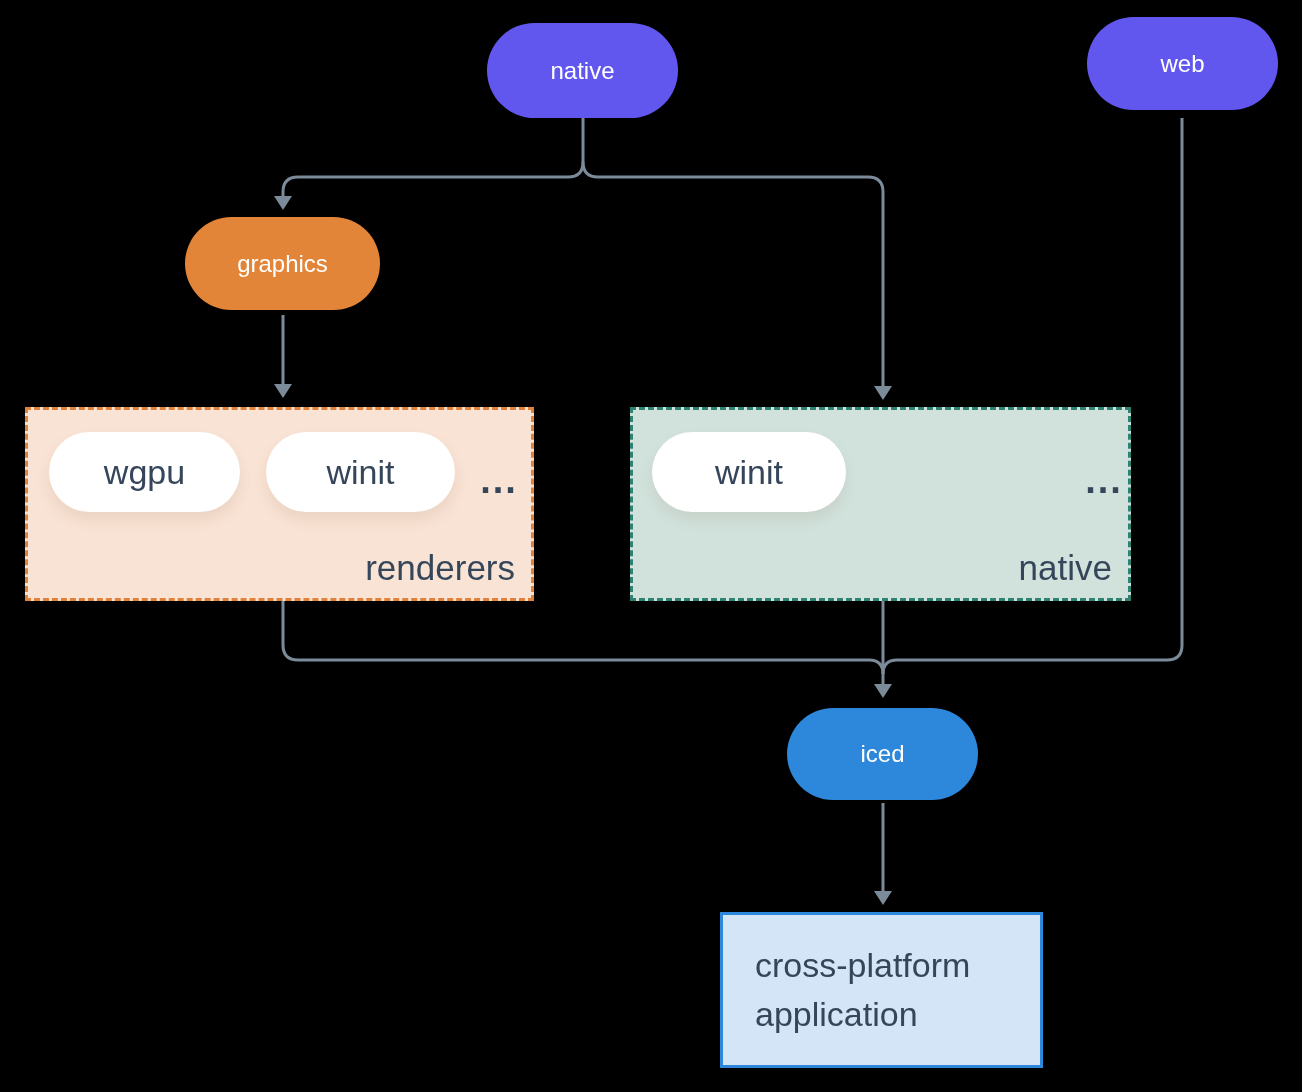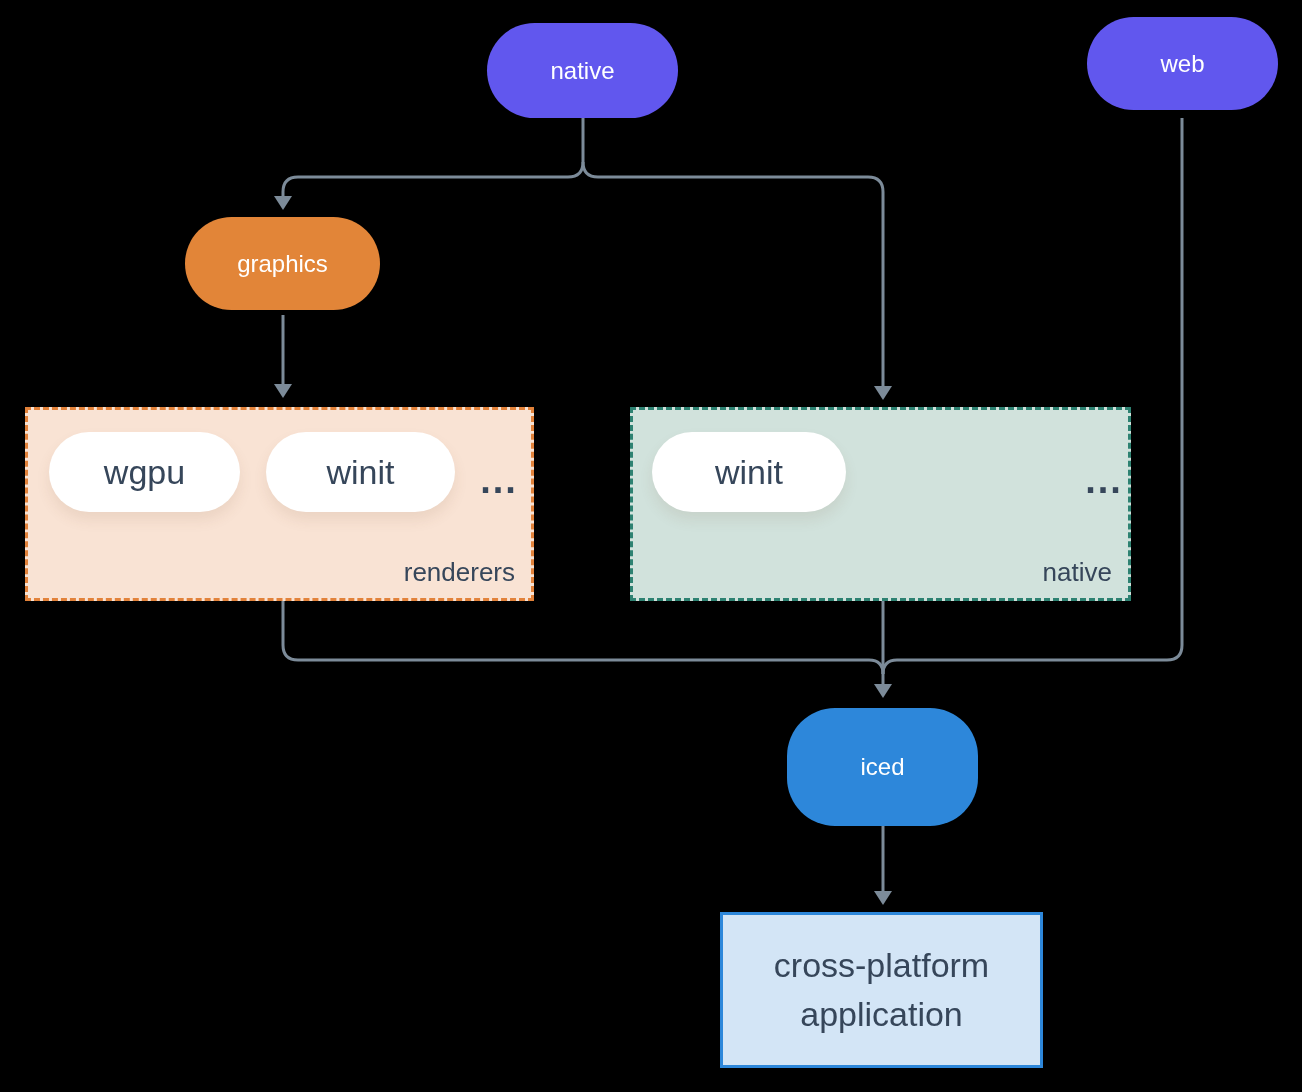--- a/index.html
+++ b/index.html
@@ -89,7 +89,7 @@
     position: absolute;
     right: 16px;
     bottom: 10px;
-    font-size: 26px;
+    font-size: 35px;
     color: #36465a;
   }
   .app-box {

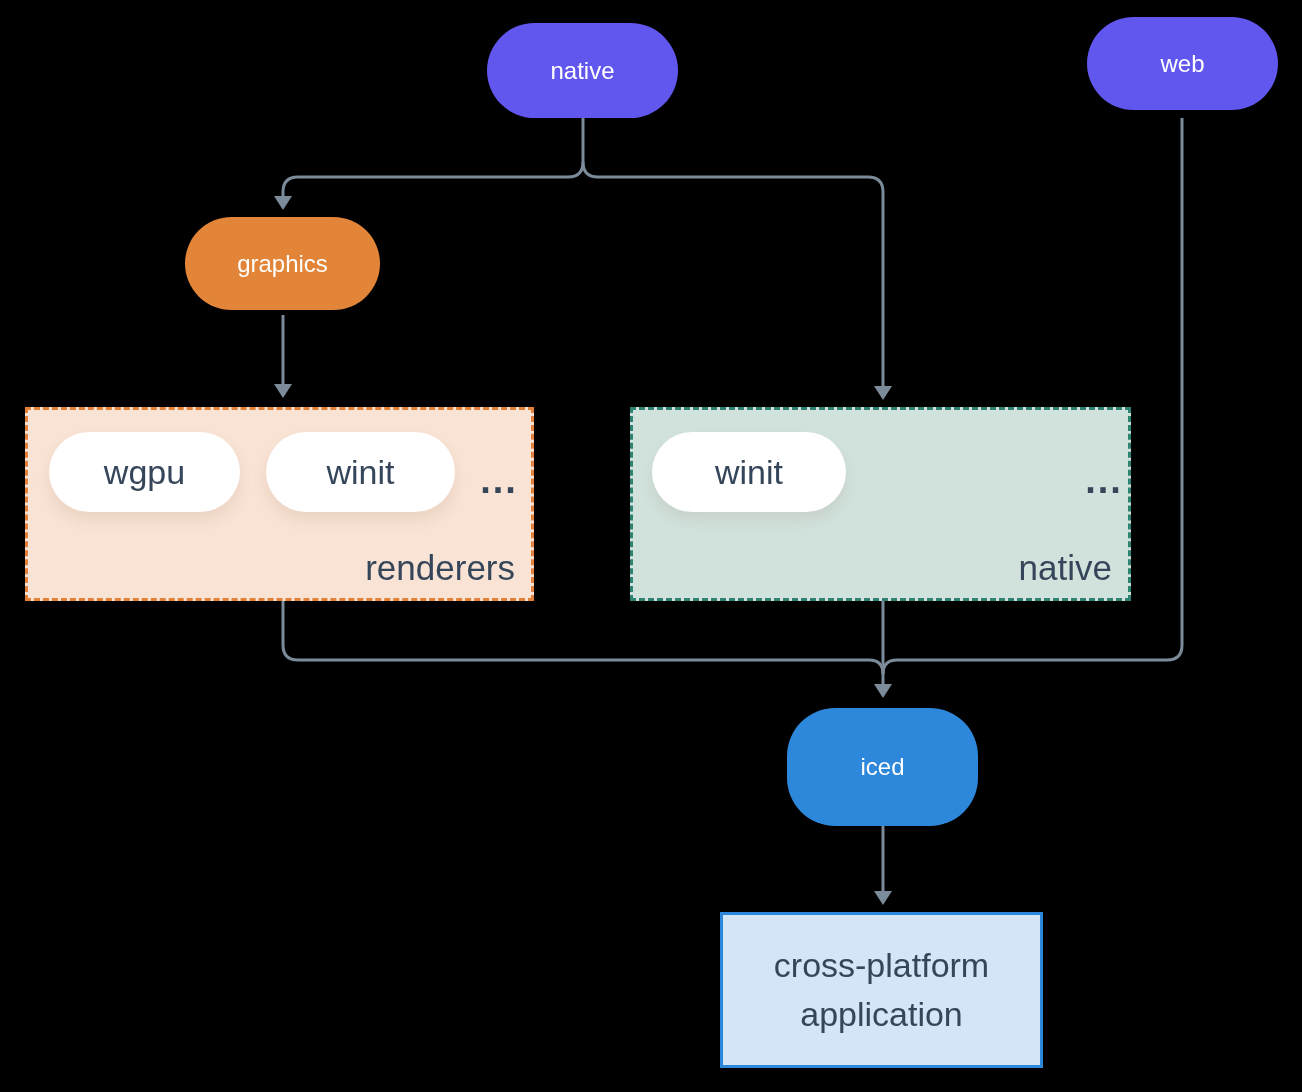--- a/index.html
+++ b/index.html
@@ -33,7 +33,7 @@
   .node-native { left: 487px; top: 23px;  width: 191px; height: 95px; background: #6157ee; }
   .node-web     { left: 1087px; top: 17px; width: 191px; height: 93px; background: #6157ee; }
   .node-graphics{ left: 185px; top: 217px; width: 195px; height: 93px; background: #e28538; }
-  .node-iced    { left: 787px; top: 708px; width: 191px; height: 118px; background: #2d87da; }
+  .node-iced    { left: 787px; top: 708px; width: 191px; height: 92px; background: #2d87da; }
 
   .group {
     position: absolute;

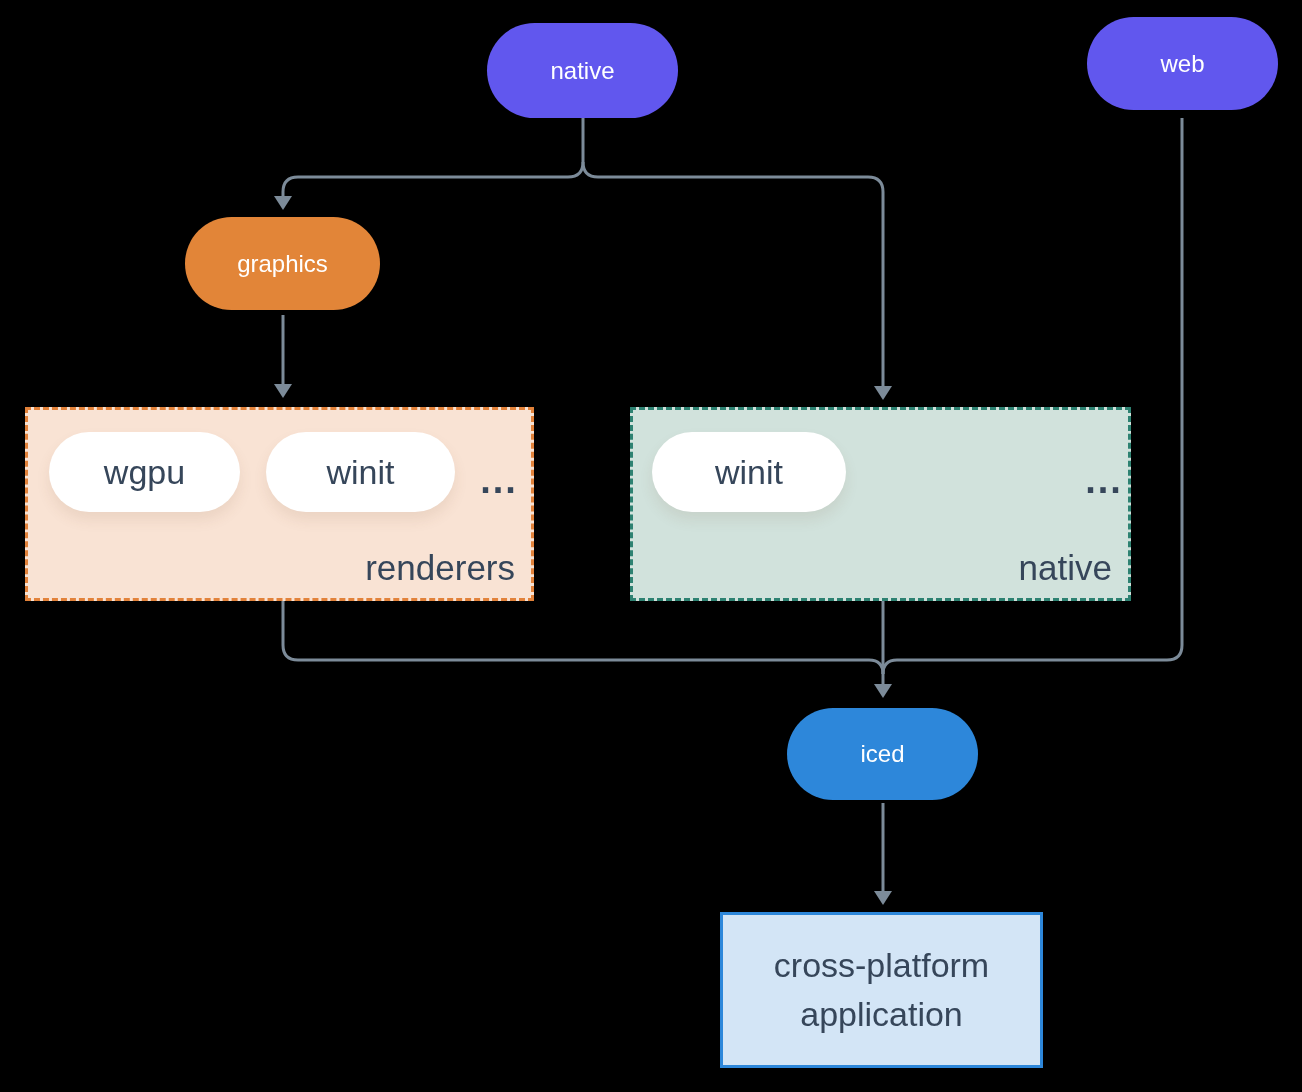--- a/index.html
+++ b/index.html
@@ -104,7 +104,6 @@
     display: flex;
     align-items: center;
     justify-content: center;
-    text-align: center;
     font-size: 34px;
     line-height: 1.45;
     color: #36465a;

